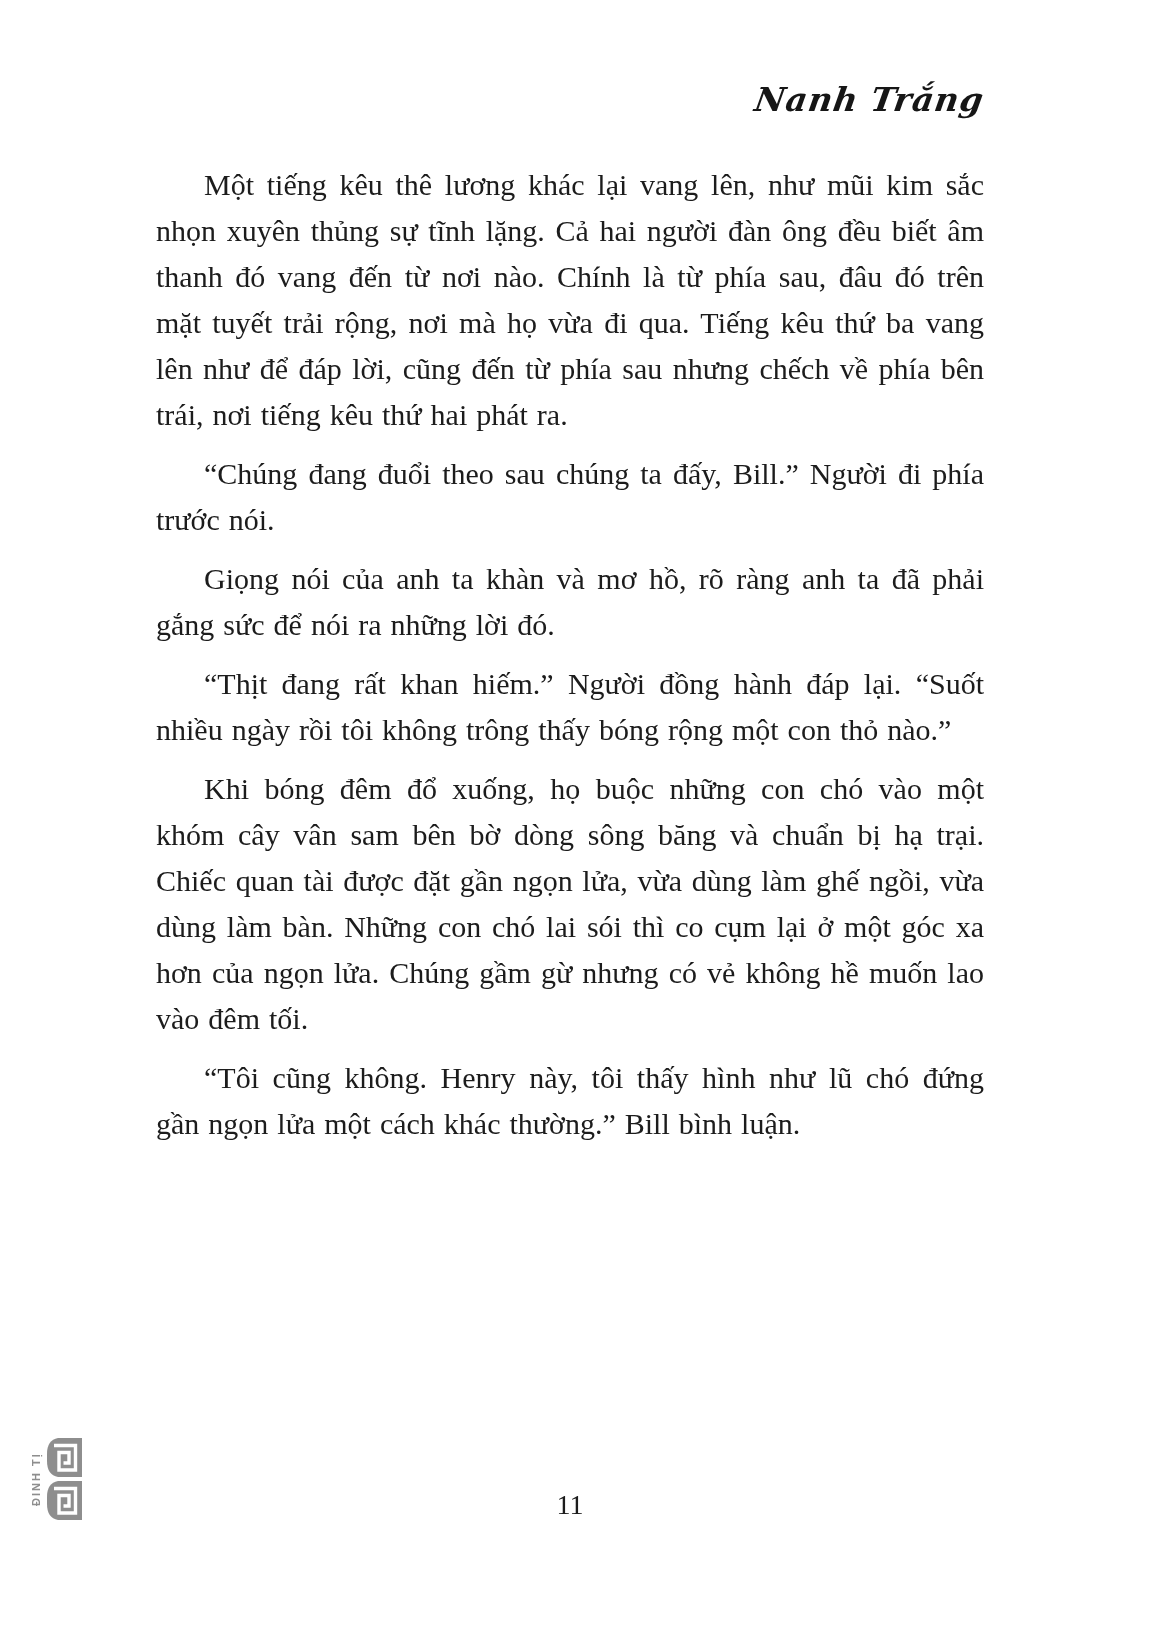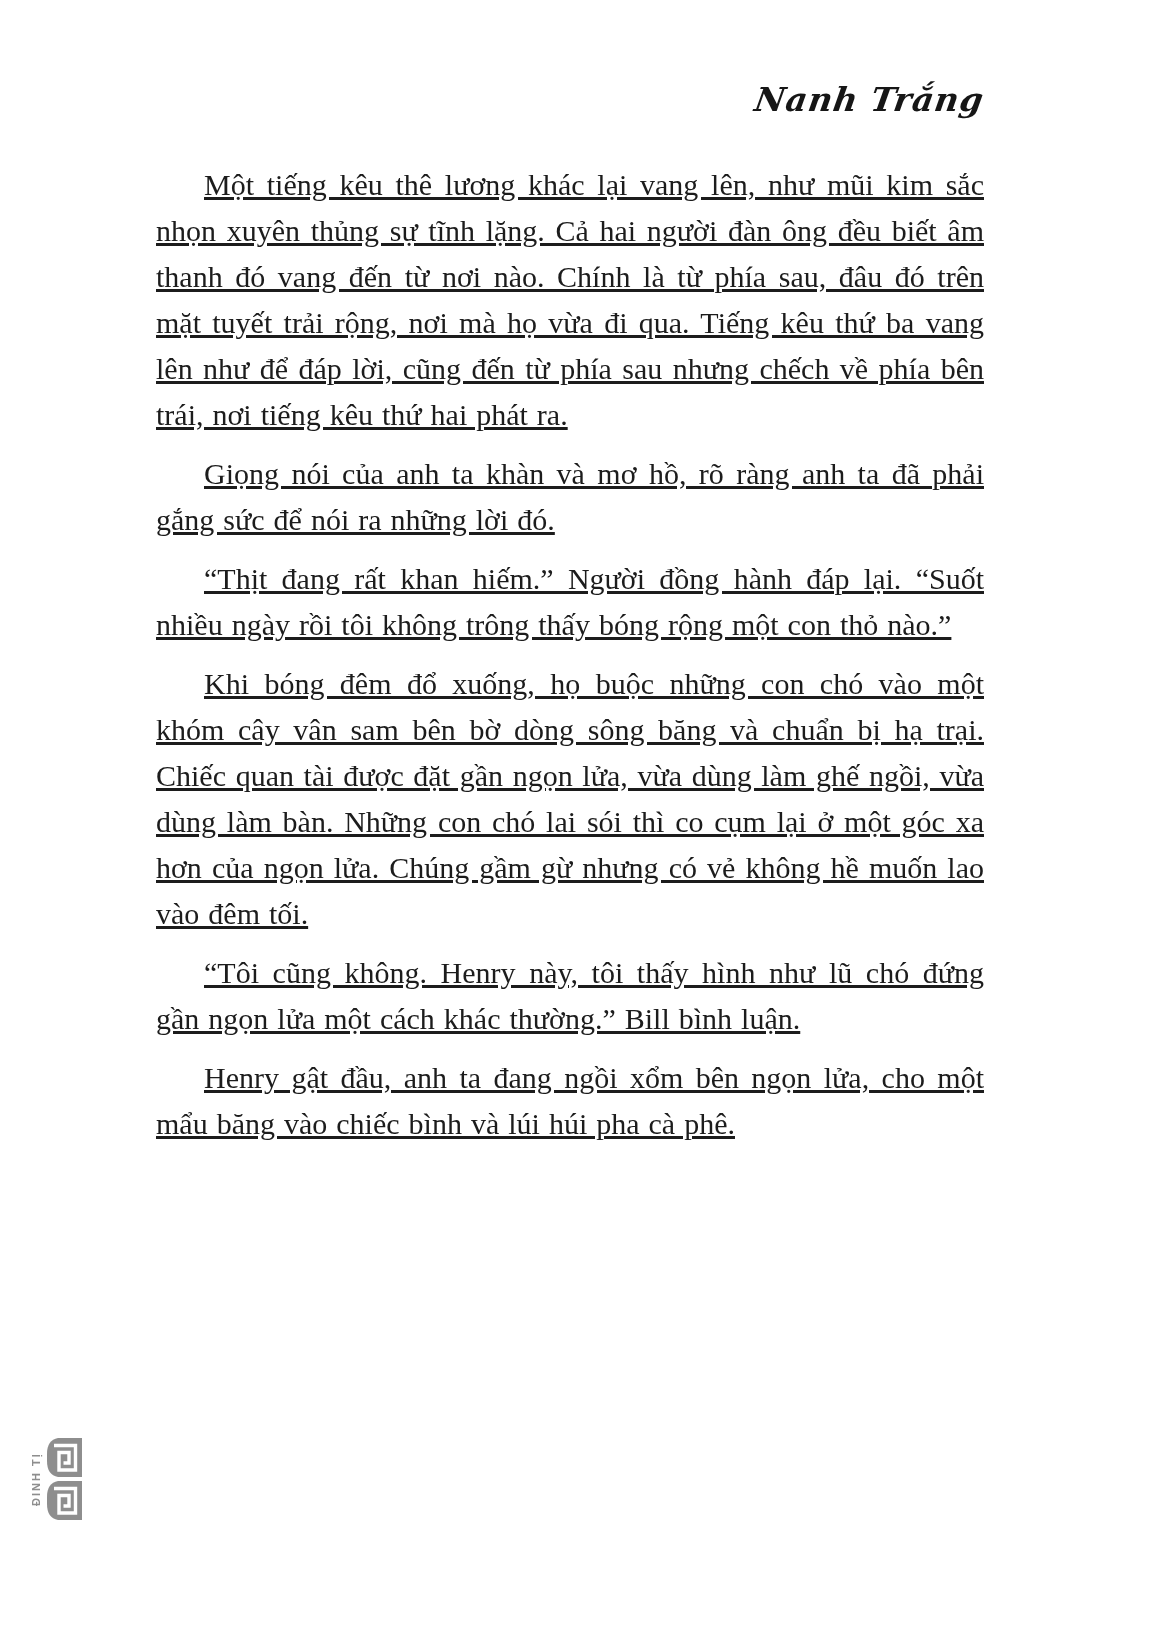--- a/index.html
+++ b/index.html
@@ -46,7 +46,6 @@
     text-indent: 48px;
     word-spacing: 1.5px;
     color: #1c1c1c;
-    text-decoration: underline;
   }
   
   .page-number {

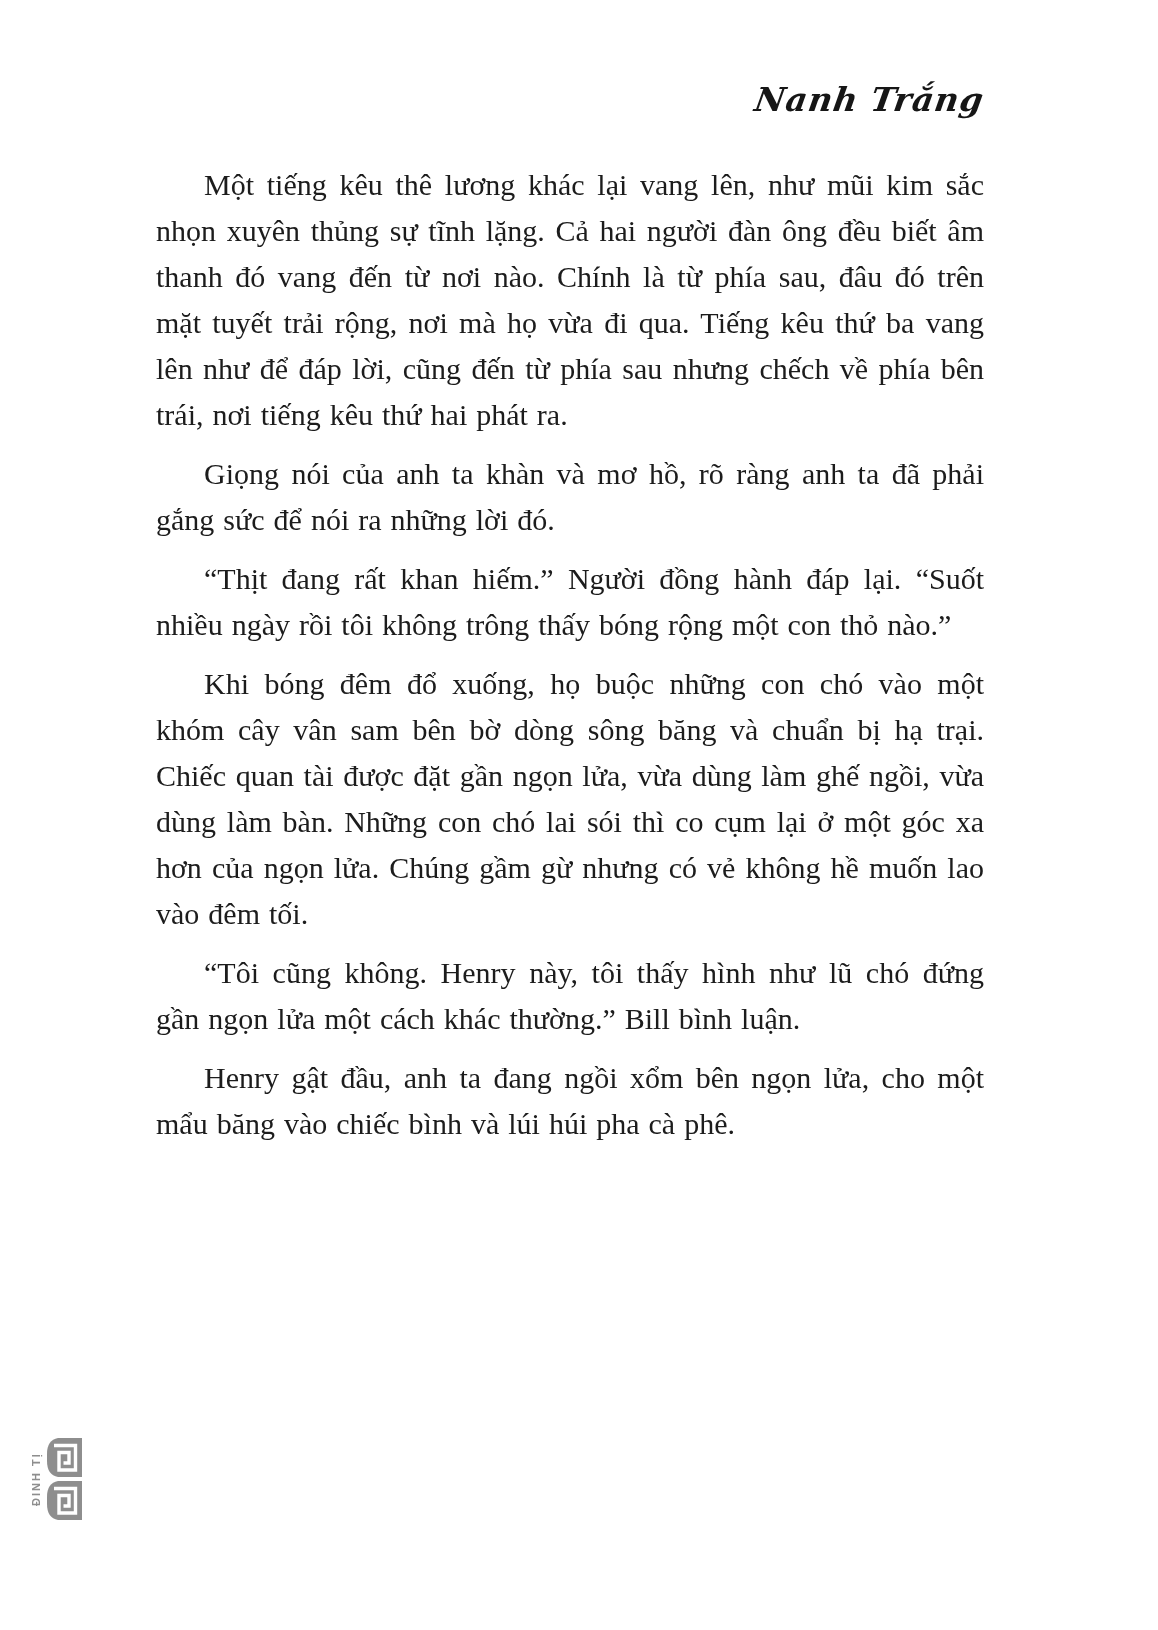--- a/index.html
+++ b/index.html
@@ -92,6 +92,7 @@
 
   <main class="content">
     <p class="para">Một tiếng kêu thê lương khác lại vang lên, như mũi kim sắc nhọn xuyên thủng sự tĩnh lặng. Cả hai người đàn ông đều biết âm thanh đó vang đến từ nơi nào. Chính là từ phía sau, đâu đó trên mặt tuyết trải rộng, nơi mà họ vừa đi qua. Tiếng kêu thứ ba vang lên như để đáp lời, cũng đến từ phía sau nhưng chếch về phía bên trái, nơi tiếng kêu thứ hai phát ra.</p>
+    <p class="para">“Chúng đang đuổi theo sau chúng ta đấy, Bill.” Người đi phía trước nói.</p>
     <p class="para">Giọng nói của anh ta khàn và mơ hồ, rõ ràng anh ta đã phải gắng sức để nói ra những lời đó.</p>
     <p class="para">“Thịt đang rất khan hiếm.” Người đồng hành đáp lại. “Suốt nhiều ngày rồi tôi không trông thấy bóng rộng một con thỏ nào.”</p>
     <p class="para">Khi bóng đêm đổ xuống, họ buộc những con chó vào một khóm cây vân sam bên bờ dòng sông băng và chuẩn bị hạ trại. Chiếc quan tài được đặt gần ngọn lửa, vừa dùng làm ghế ngồi, vừa dùng làm bàn. Những con chó lai sói thì co cụm lại ở một góc xa hơn của ngọn lửa. Chúng gầm gừ nhưng có vẻ không hề muốn lao vào đêm tối.</p>

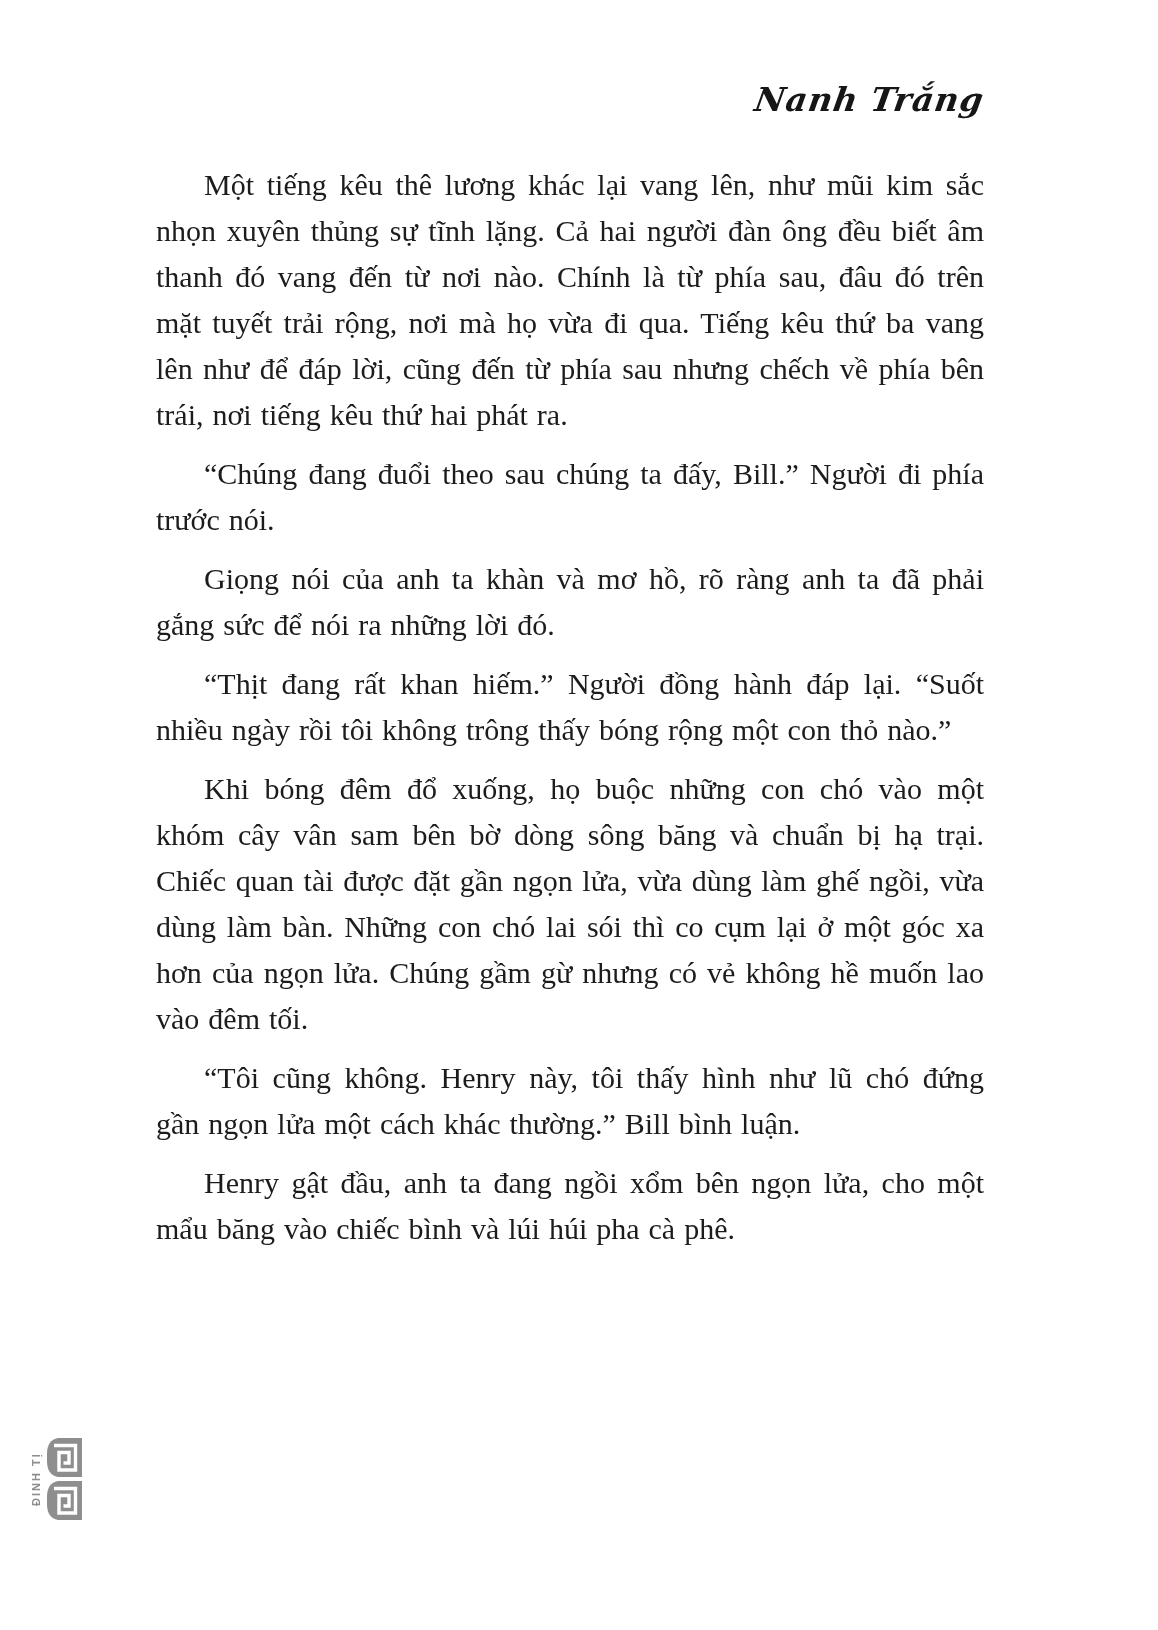--- a/index.html
+++ b/index.html
@@ -97,7 +97,6 @@
     <p class="para">“Thịt đang rất khan hiếm.” Người đồng hành đáp lại. “Suốt nhiều ngày rồi tôi không trông thấy bóng rộng một con thỏ nào.”</p>
     <p class="para">Khi bóng đêm đổ xuống, họ buộc những con chó vào một khóm cây vân sam bên bờ dòng sông băng và chuẩn bị hạ trại. Chiếc quan tài được đặt gần ngọn lửa, vừa dùng làm ghế ngồi, vừa dùng làm bàn. Những con chó lai sói thì co cụm lại ở một góc xa hơn của ngọn lửa. Chúng gầm gừ nhưng có vẻ không hề muốn lao vào đêm tối.</p>
     <p class="para">“Tôi cũng không. Henry này, tôi thấy hình như lũ chó đứng gần ngọn lửa một cách khác thường.” Bill bình luận.</p>
-    <p class="para">Henry gật đầu, anh ta đang ngồi xổm bên ngọn lửa, cho một mẩu băng vào chiếc bình và lúi húi pha cà phê.</p>
   </main>
 
   <div class="publisher-mark">

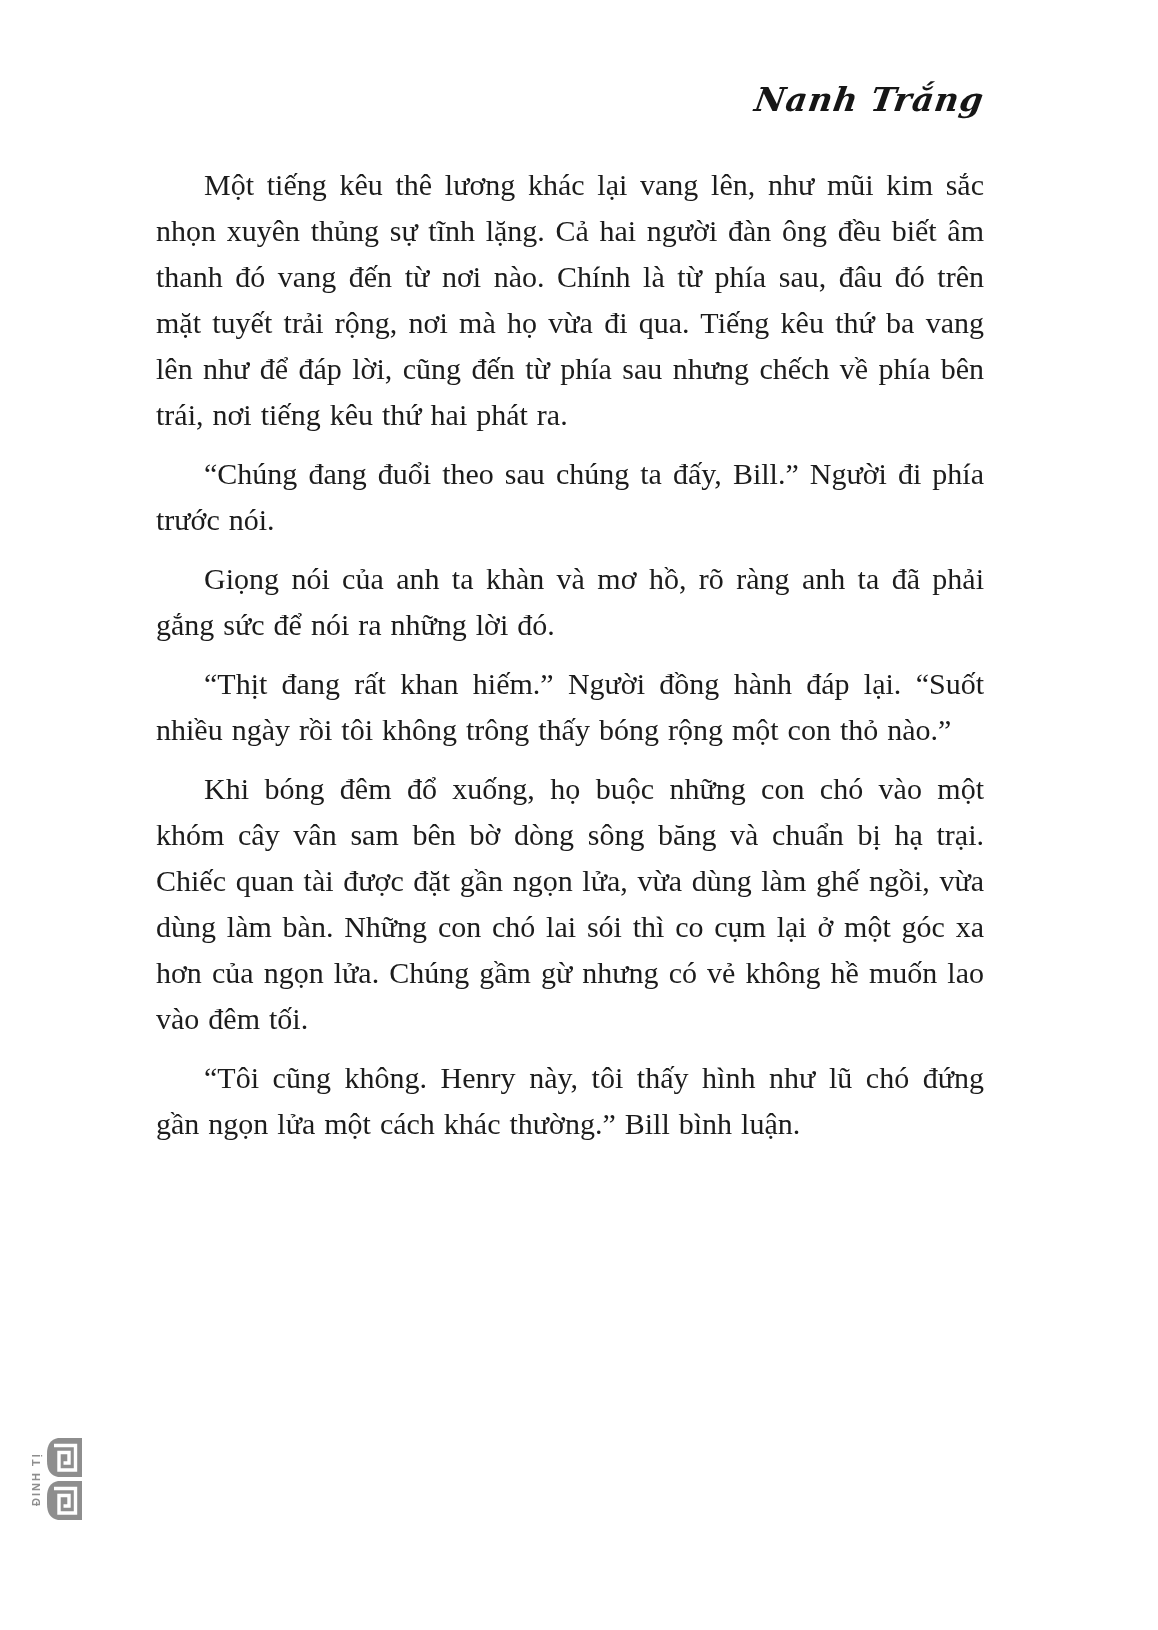--- a/index.html
+++ b/index.html
@@ -114,6 +114,7 @@
     </svg>
   </div>
 
+  <div class="page-number">11</div>
 
 </div>
 

